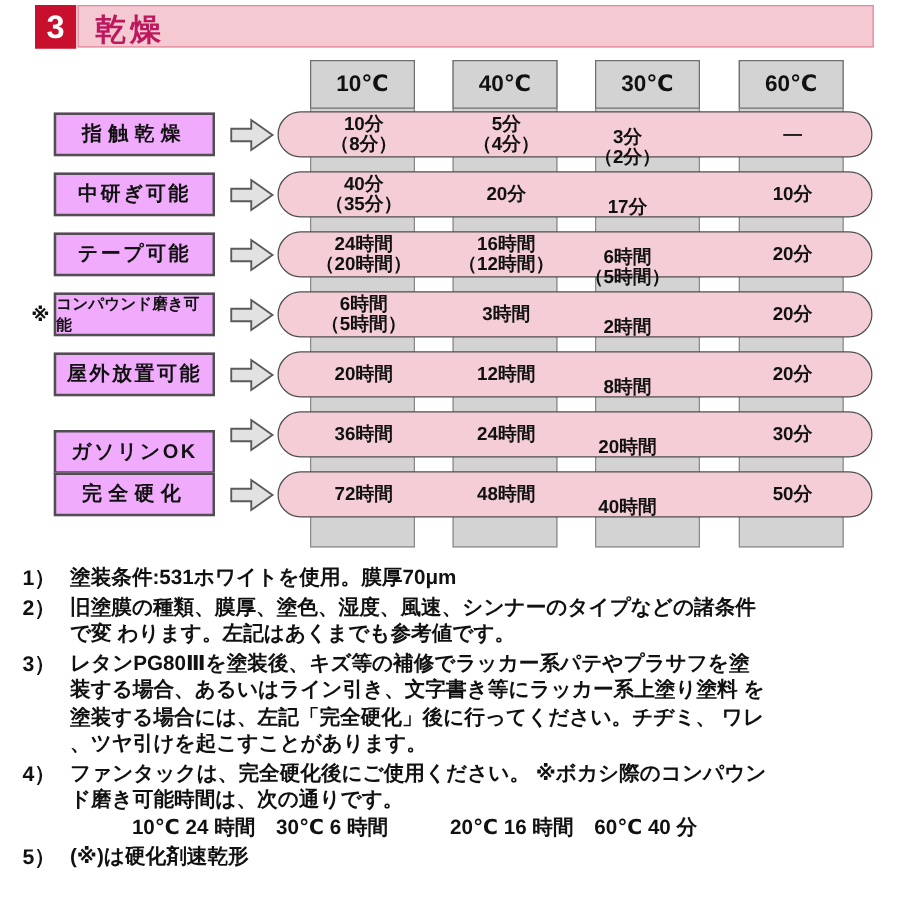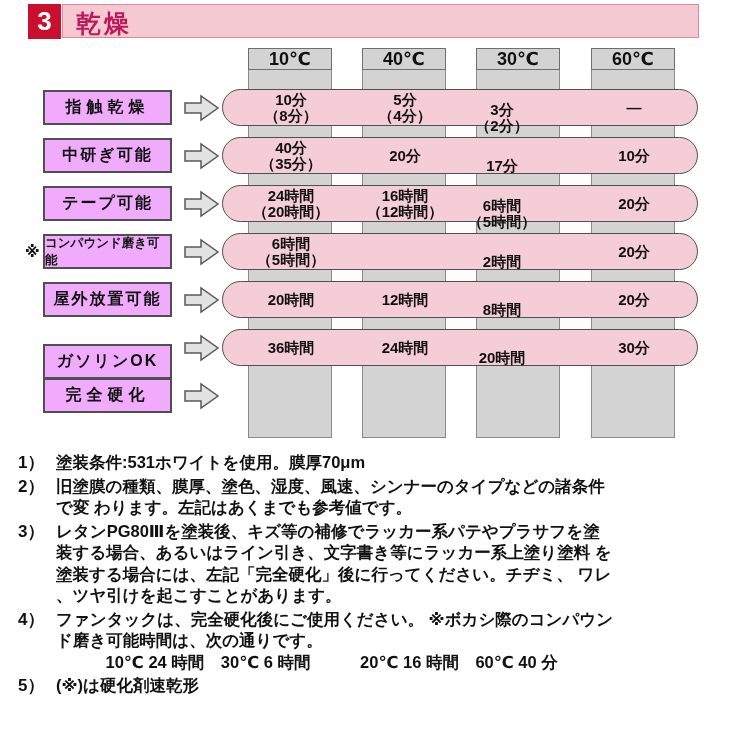--- a/index.html
+++ b/index.html
@@ -28,7 +28,7 @@
     background:#d3d3d3;border:1px solid #8a8a8a;box-sizing:border-box;z-index:1;
   }
   .col-head{
-    position:absolute;top:48px;height:22px;width:84px;
+    position:absolute;top:48px;height:39px;width:84px;
     background:#d3d3d3;border:1px solid #6f6f6f;box-sizing:border-box;z-index:2;
     display:flex;align-items:center;justify-content:center;
     font-size:18px;font-weight:600;

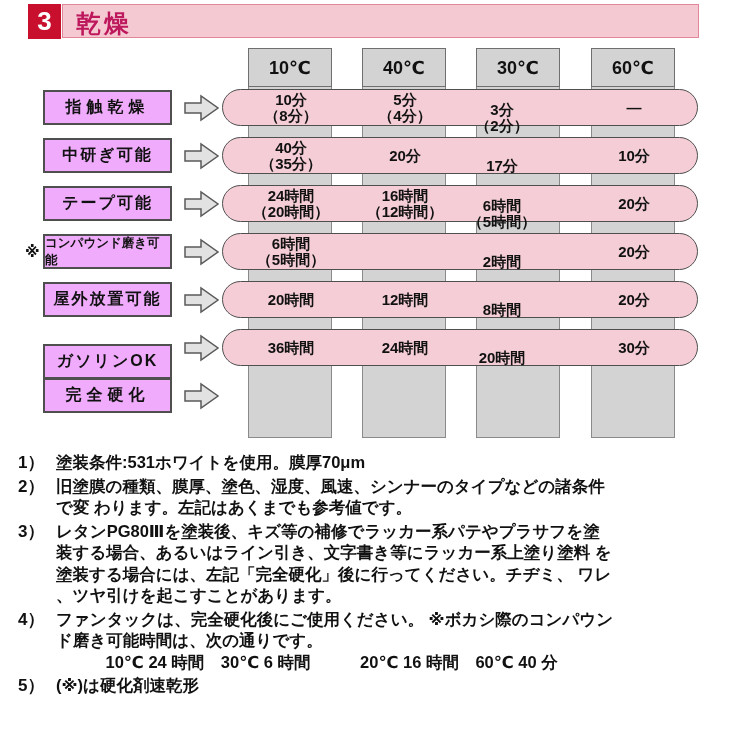--- a/index.html
+++ b/index.html
@@ -137,6 +137,7 @@
   <div class="capsule" style="top:233px">
     <span class="cell c0">6時間
 （5時間）</span>
+    <span class="cell c1">3時間</span>
     <span class="cell c2">2時間</span>
     <span class="cell c3">20分</span>
   </div>

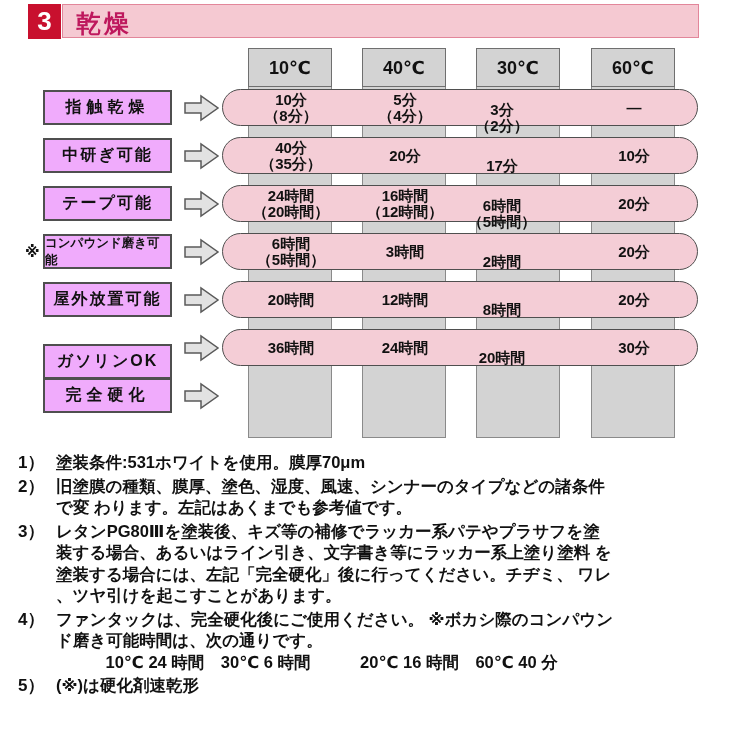--- a/index.html
+++ b/index.html
@@ -168,6 +168,12 @@
   <svg class="arrow" style="top:381px" viewBox="0 0 36 30">
       <polygon points="1,10 17,10 17,3 34,15 17,27 17,20 1,20" fill="#e2e2e2" stroke="#5a5a5a" stroke-width="1.5"></polygon>
     </svg>
+  <div class="capsule" style="top:377px">
+    <span class="cell c0">72時間</span>
+    <span class="cell c1">48時間</span>
+    <span class="cell c2">40時間</span>
+    <span class="cell c3">50分</span>
+  </div>
 
   <div class="notes">
     <div class="note">

